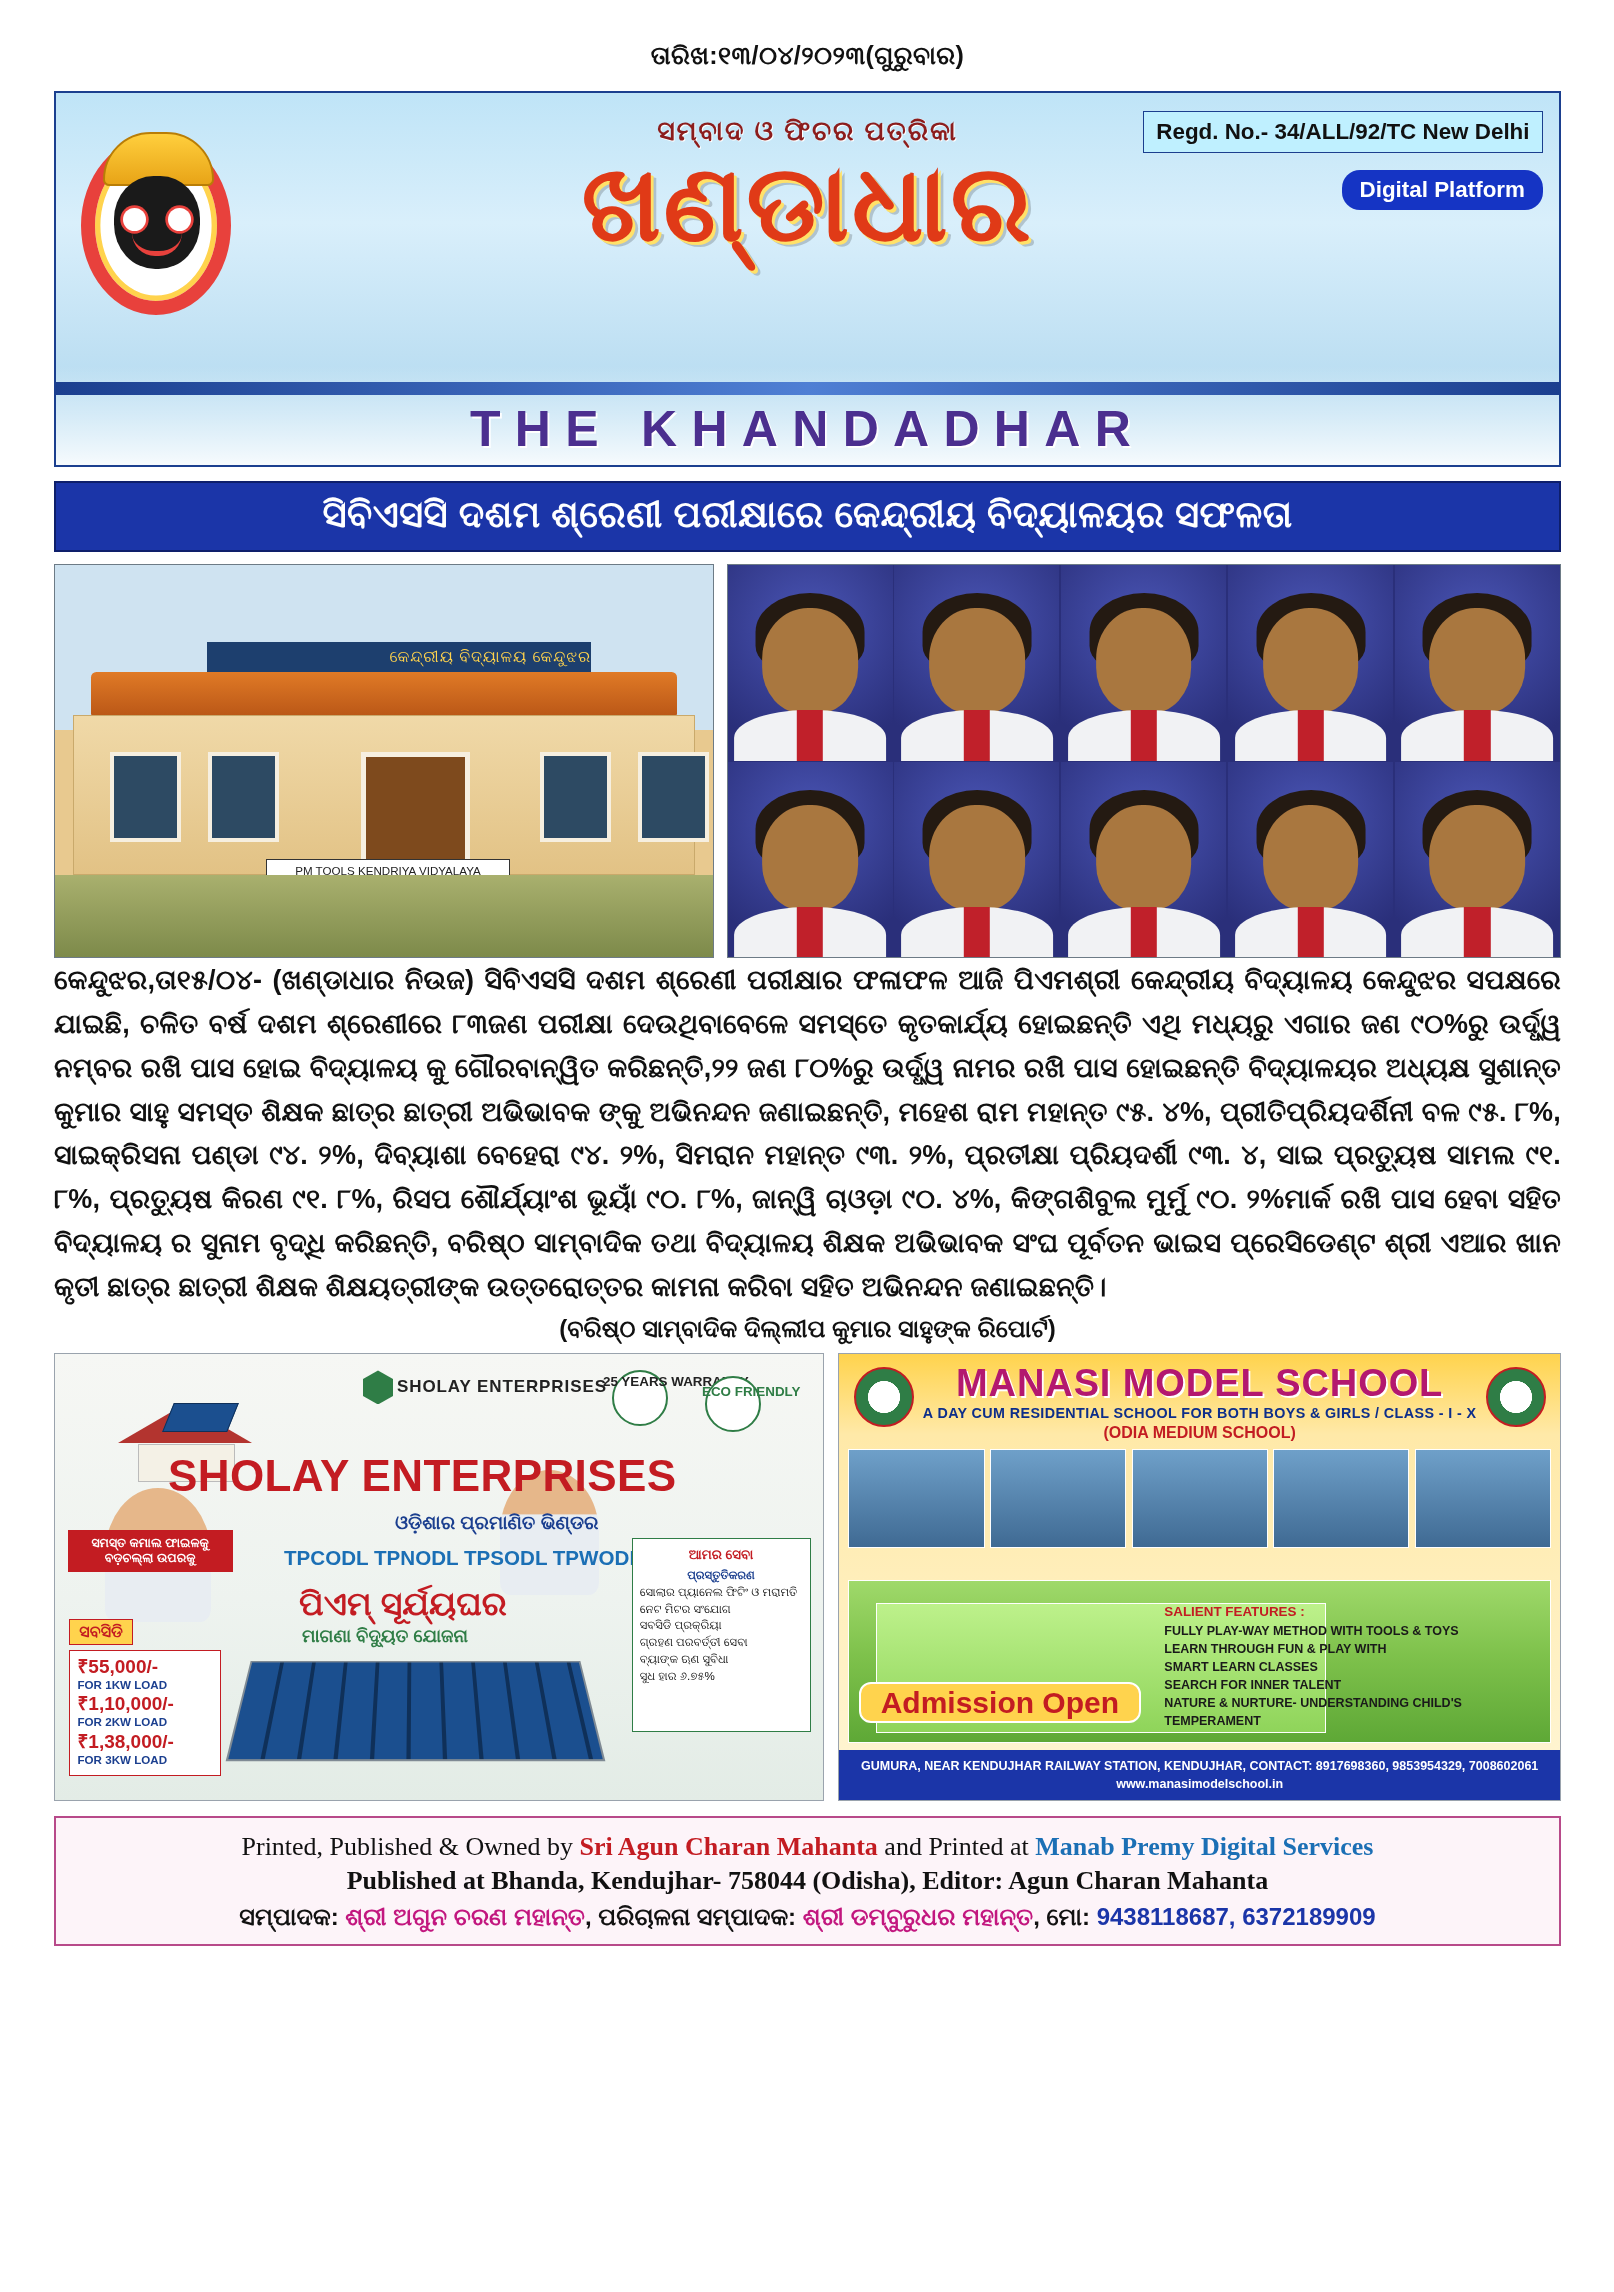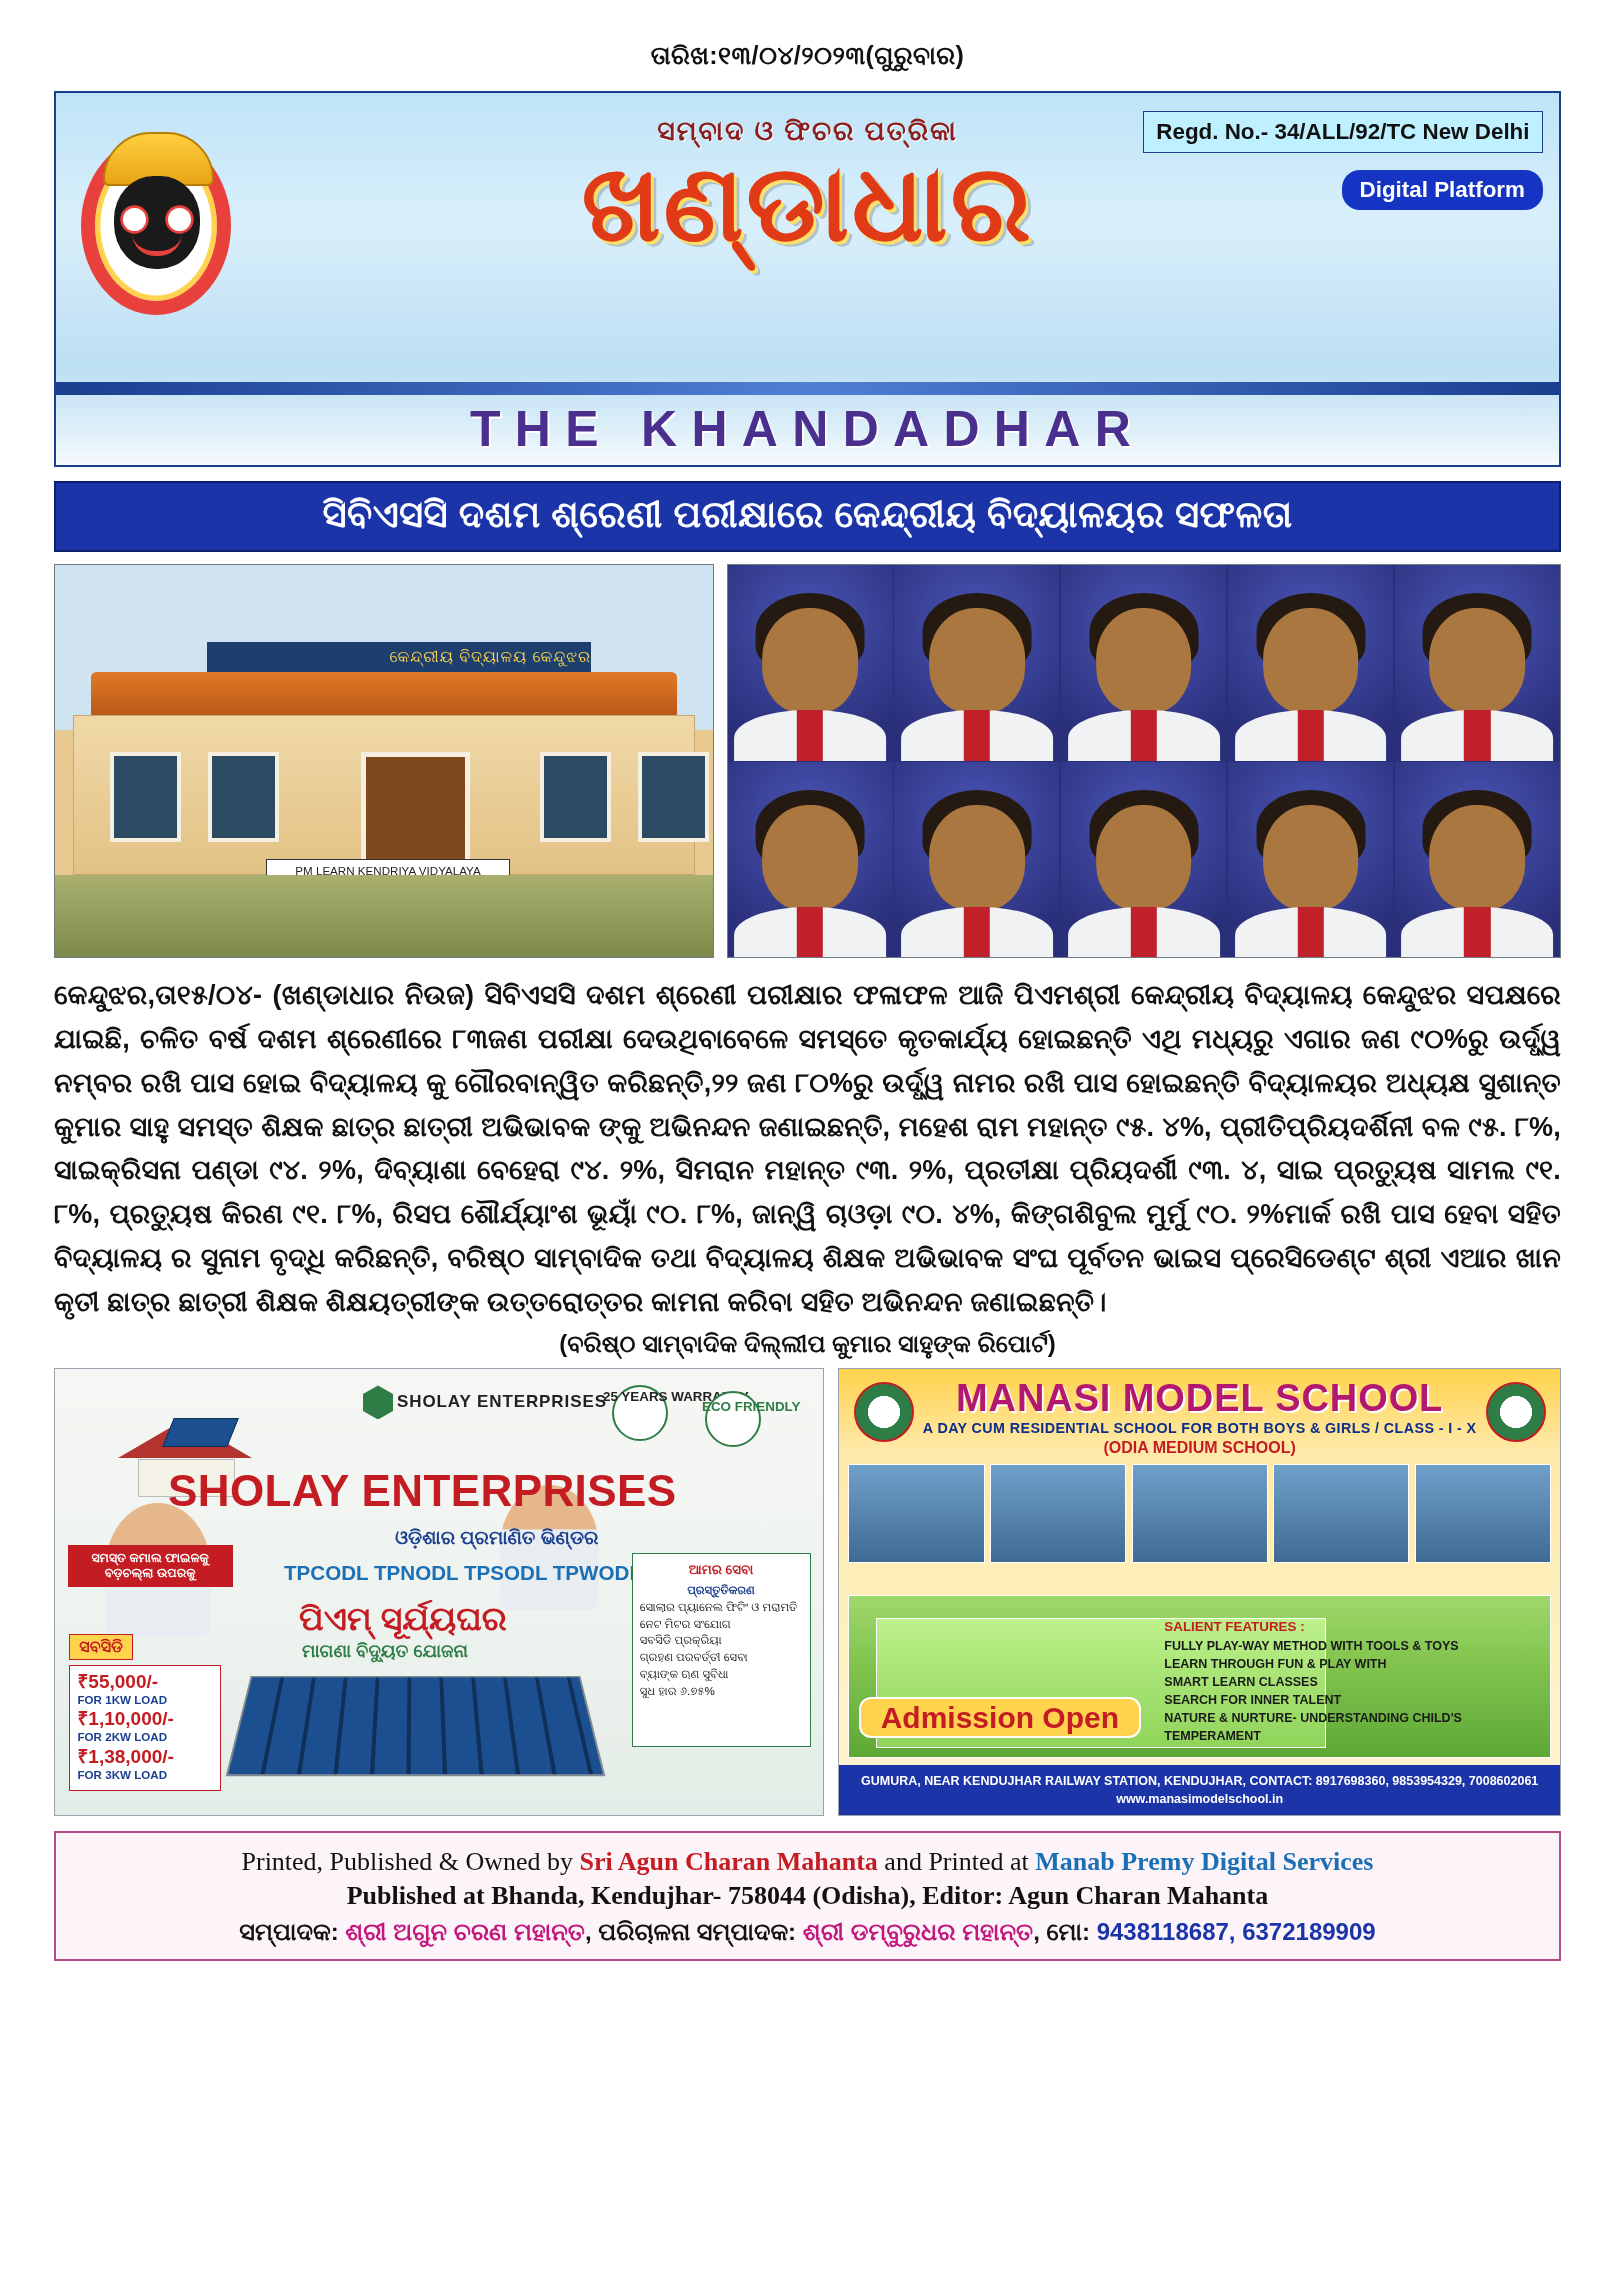--- a/index.html
+++ b/index.html
@@ -673,7 +673,7 @@
         <div class="win" style="left:564px;"></div>
         <div class="door"></div>
       </div>
-      <div class="sign">PM LEARN KENDRIYA VIDYALAYA</div>
+      <div class="sign">PM TOOLS KENDRIYA VIDYALAYA</div>
       <div class="ground"></div>
     </div>
 

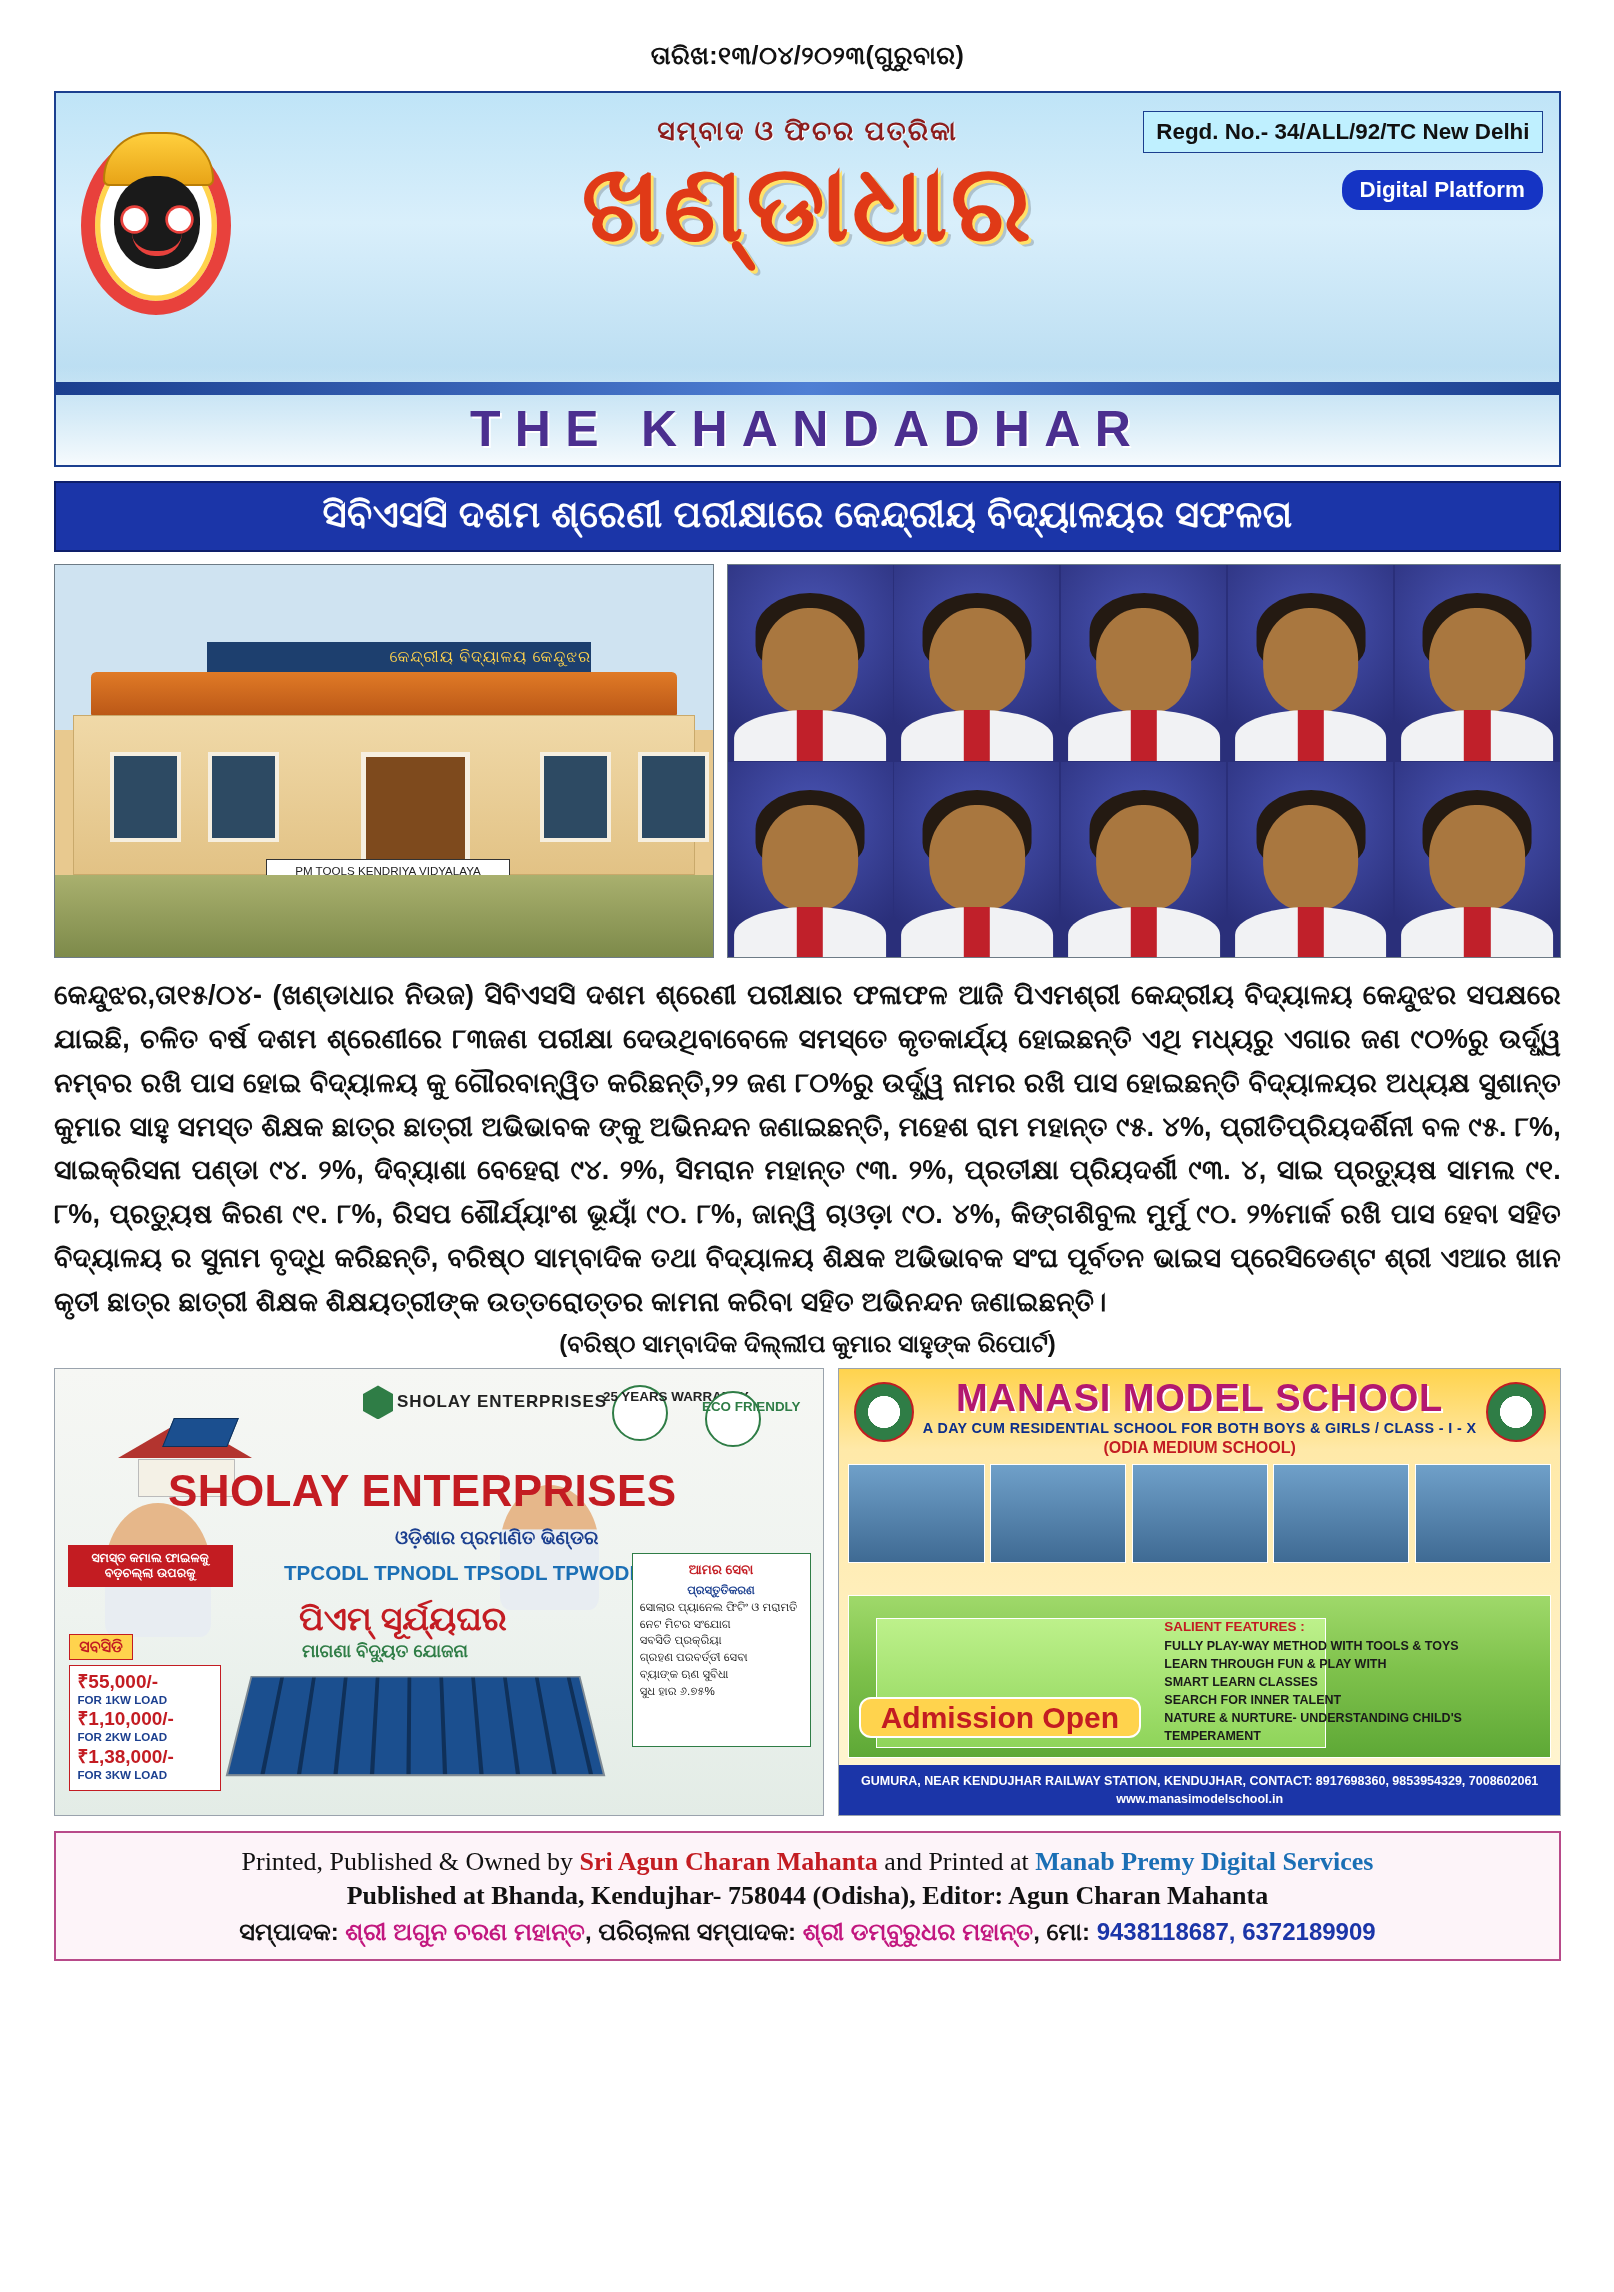--- a/index.html
+++ b/index.html
@@ -301,7 +301,7 @@
   }
   
   .article {
-    margin-top: 16px;
+    margin-top: 1px;
     font-size: 27px;
     line-height: 1.62;
     text-align: justify;

